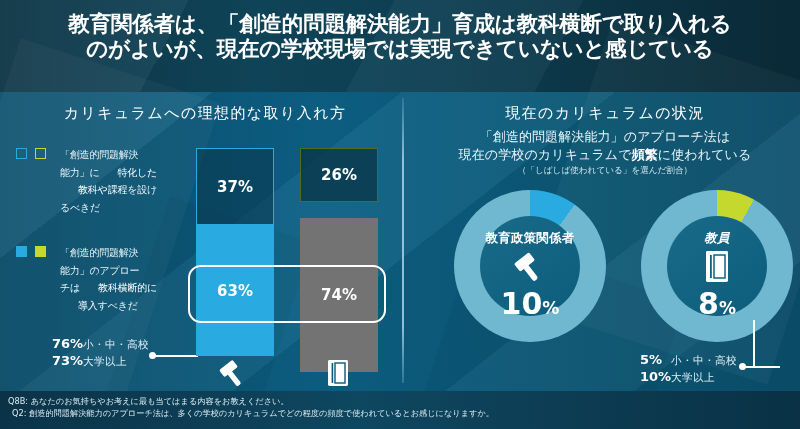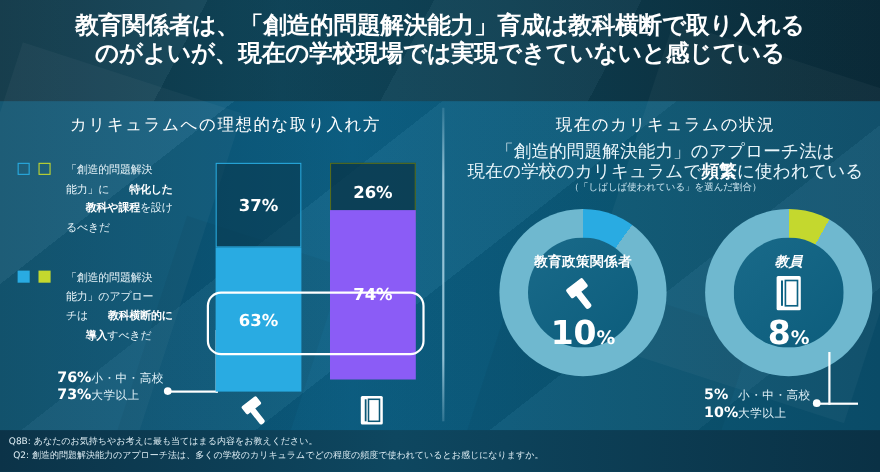--- a/index.html
+++ b/index.html
@@ -53,7 +53,7 @@
 
   .sub-line{
     position:absolute;left:415px;width:380px;text-align:center;
-    color:#eaf6fb;font-size:16px;white-space:nowrap;letter-spacing:.1px;
+    color:#eaf6fb;font-size:13px;white-space:nowrap;letter-spacing:.1px;
   }
   #sub1{top:128px;}
   #sub2{top:146px;}

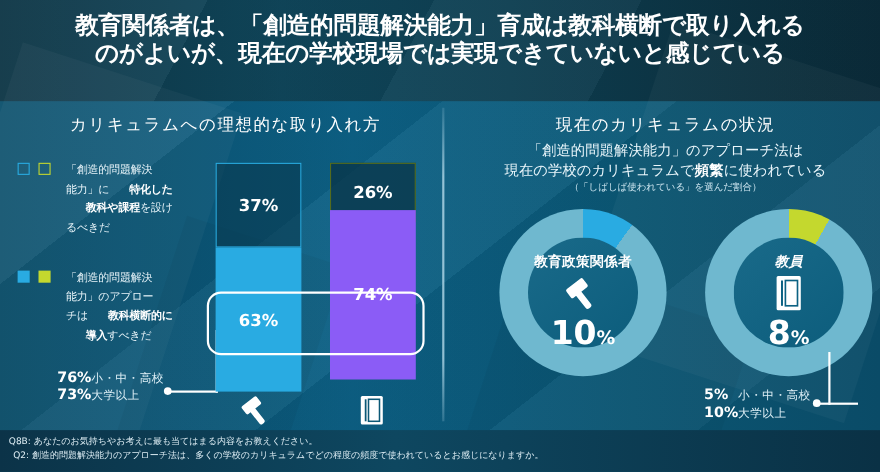--- a/index.html
+++ b/index.html
@@ -75,7 +75,7 @@
     margin-left:44px;color:#e9f5fa;font-size:10px;line-height:17.5px;
     letter-spacing:-.2px;
   }
-  .legend .txt b{color:#ffffff;font-weight:bold;padding-left:18px;}
+  .legend .txt b{color:#ffffff;font-weight:normal;padding-left:18px;}
 
   
   .stat-block{position:absolute;color:#ffffff;font-size:11px;line-height:16px;white-space:nowrap;}

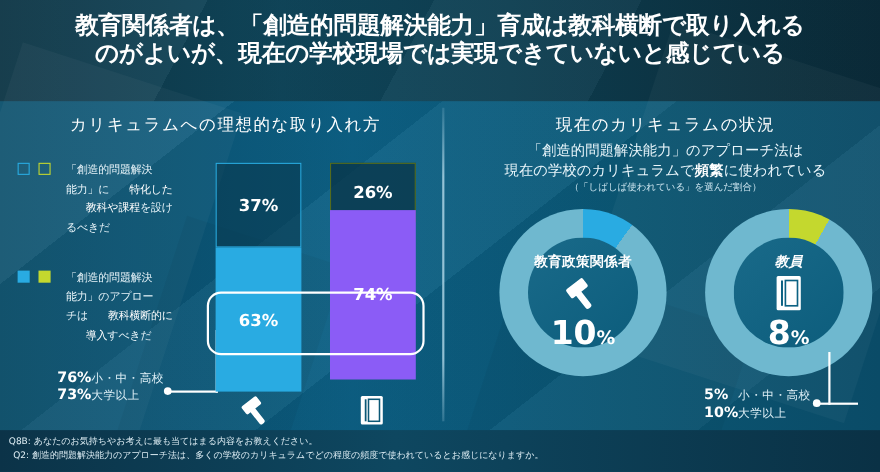--- a/index.html
+++ b/index.html
@@ -206,7 +206,7 @@
     <div class="seg top" style="top:0;height:54px;border:1.6px solid #536b1e;background:rgba(8,50,68,.72);">
       <span>26%</span>
     </div>
-    <div class="seg" style="top:43px;height:154px;background:#8b5cf6;">
+    <div class="seg" style="top:70px;height:154px;background:#737373;">
       <span>74%</span>
     </div>
   </div>

